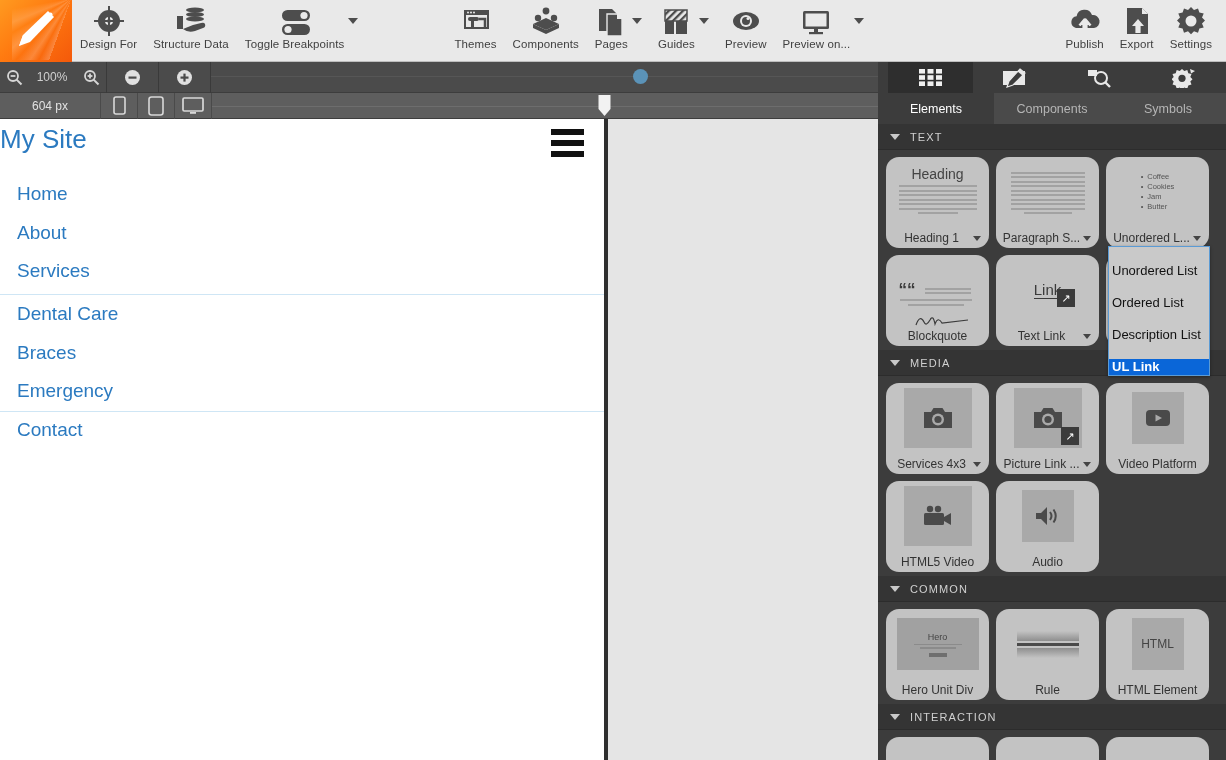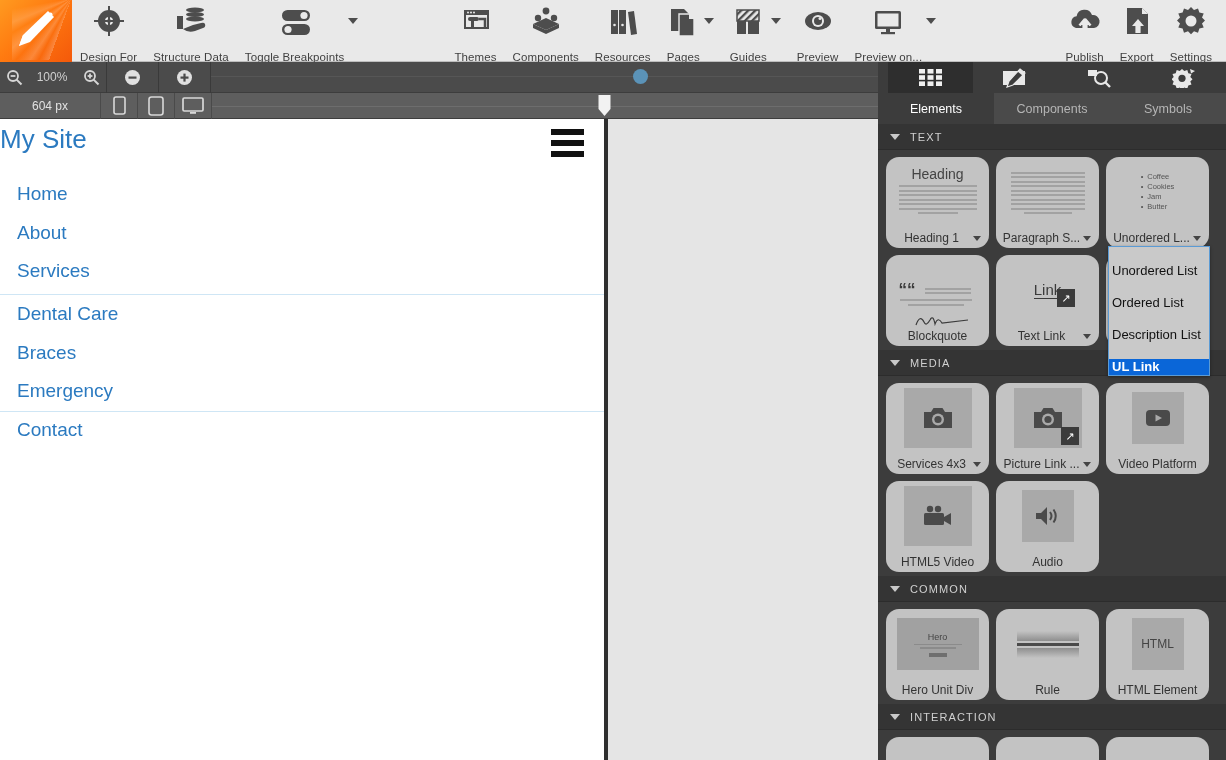--- a/index.html
+++ b/index.html
@@ -37,7 +37,7 @@
     padding:4px 8px 0; min-width:44px; position:relative; cursor:default;
   }
   .tb-ico{ height:34px; display:flex; align-items:center; justify-content:center; color:#4d4d4d; }
-  .tb-lbl{ font-size:11.5px; color:#3f3f3f; margin-top:13px; white-space:nowrap; letter-spacing:.1px;}
+  .tb-lbl{ font-size:11.5px; color:#3f3f3f; margin-top:0; white-space:nowrap; letter-spacing:.1px;}
   .caret{
     width:0;height:0;border-left:5px solid transparent;border-right:5px solid transparent;
     border-top:6px solid #4d4d4d; margin-left:4px;

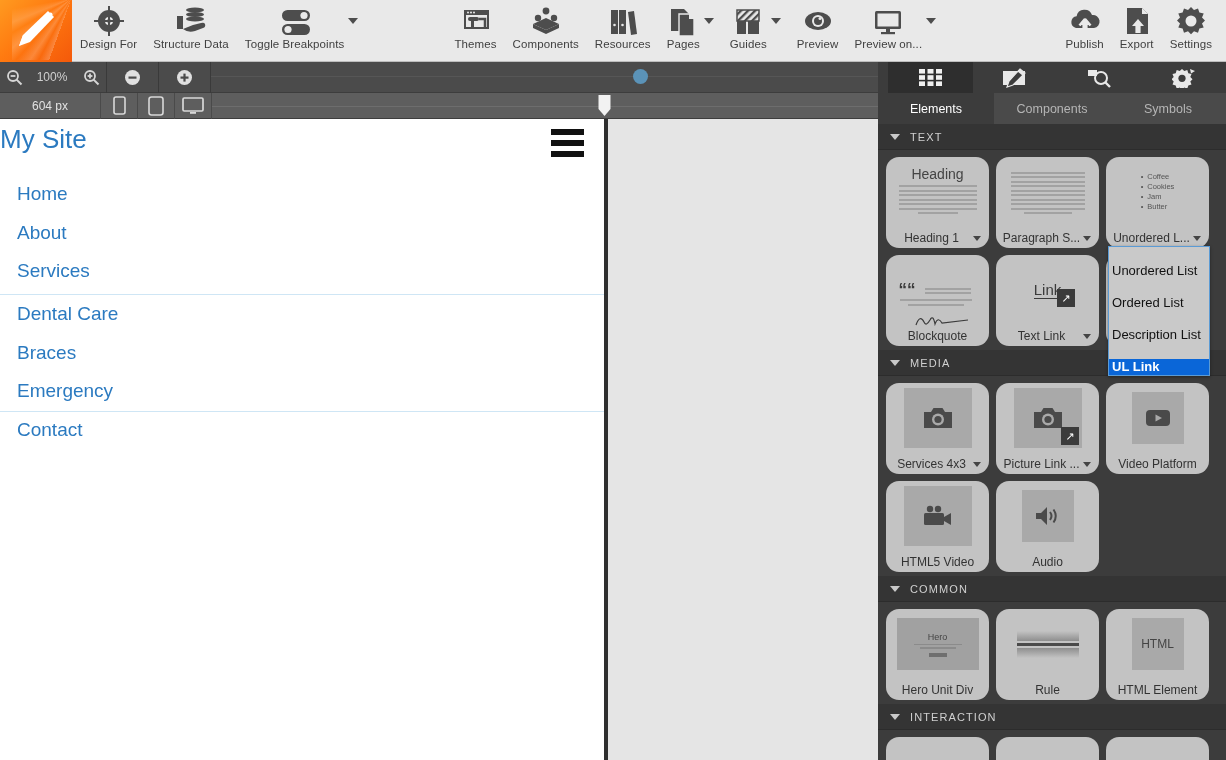--- a/index.html
+++ b/index.html
@@ -285,18 +285,6 @@
         <div class="tb-lbl">Components</div>
       </div>
 
-      <div class="tb-item">
-        <div class="tb-ico">
-          <svg width="34" height="34" viewBox="0 0 34 34">
-            <rect x="5" y="6" width="7" height="24" fill="#4d4d4d"></rect>
-            <circle cx="8.5" cy="21" r="1.3" fill="#e9e9e9"></circle>
-            <rect x="13" y="6" width="7" height="24" fill="#4d4d4d"></rect>
-            <circle cx="16.5" cy="21" r="1.3" fill="#e9e9e9"></circle>
-            <path d="M22 8 L28 7 L31 30 L25 31 Z" fill="#4d4d4d"></path>
-          </svg>
-        </div>
-        <div class="tb-lbl">Resources</div>
-      </div>
 
       <div class="tb-item with-caret">
         <div class="tb-stack">

